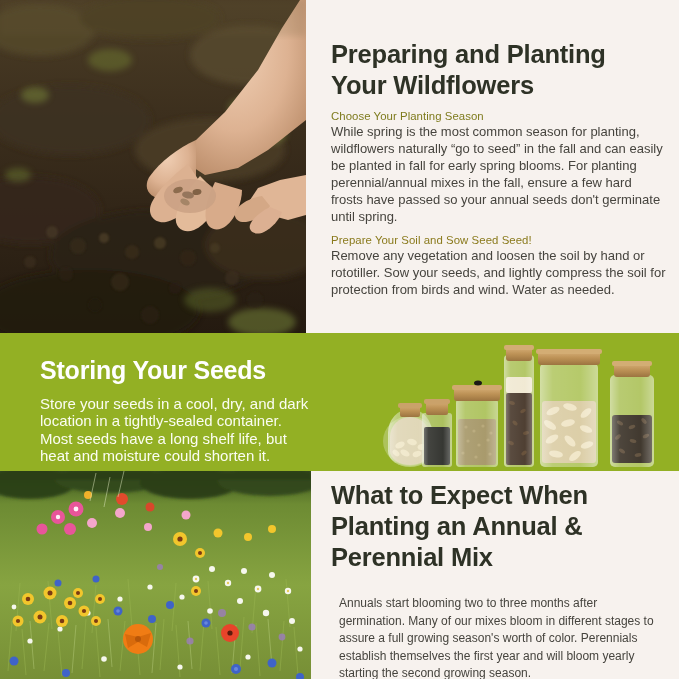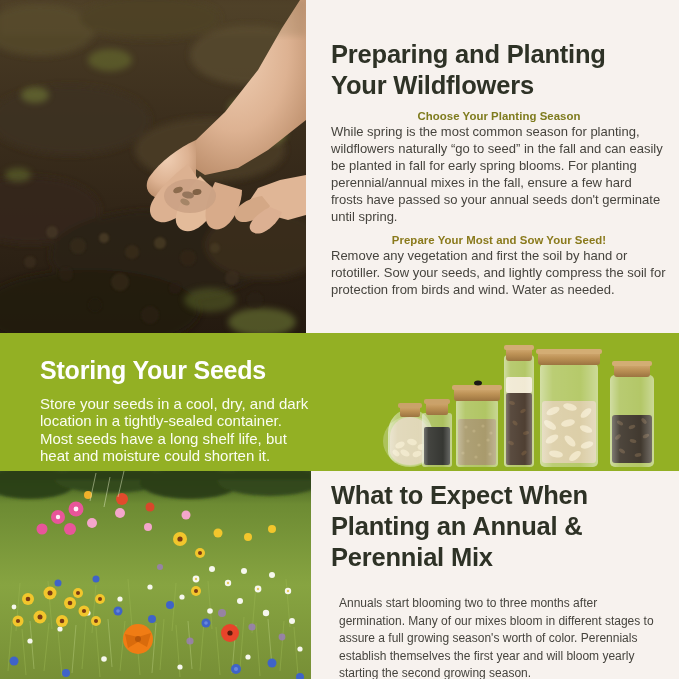--- a/index.html
+++ b/index.html
@@ -52,12 +52,11 @@
   }
   .sub {
     font-size: 11.4px;
-    font-weight: bold;
+    font-weight: normal;
     color: #7e7b1d;
     margin: 0;
     padding-top: 9px;
     letter-spacing: 0.05px;
-    text-align: center;
   }
   .sub.s2 { color:#78791f; }
   .sub.s3 { color:#8a7a1c; }

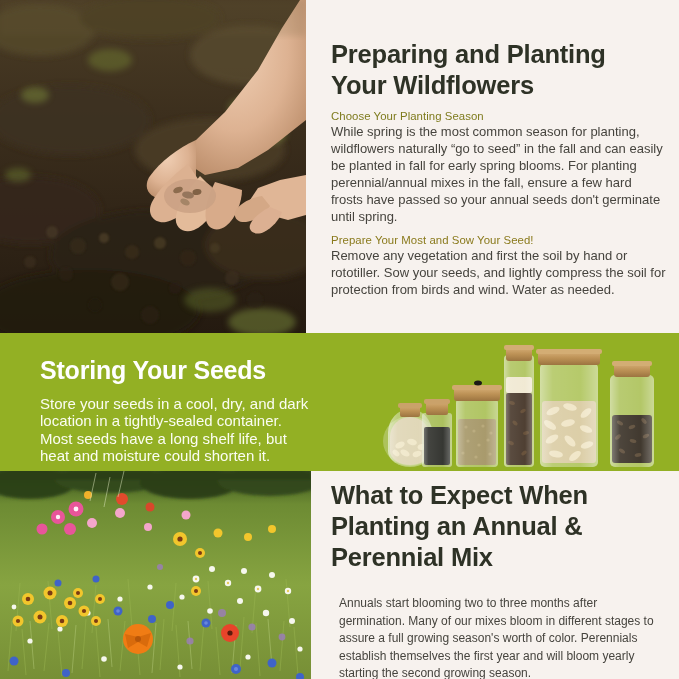--- a/index.html
+++ b/index.html
@@ -240,7 +240,7 @@
       <p class="body-p">While spring is the most common season for planting, wildflowers naturally “go to seed” in the fall and can easily be planted in fall for early spring blooms. For planting perennial/annual mixes in the fall, ensure a few hard frosts have passed so your annual seeds don't germinate until spring.</p>
 
 
-      <p class="sub s3">Prepare Your Most and Sow Your Seed!</p>
+      <p class="sub s3">Prepare Your Soil and Sow Seed Seed!</p>
       <p class="body-p">Remove any vegetation and first the soil by hand or rototiller. Sow your seeds, and lightly compress the soil for protection from birds and wind. Water as needed.</p>
     </div>
   </div>

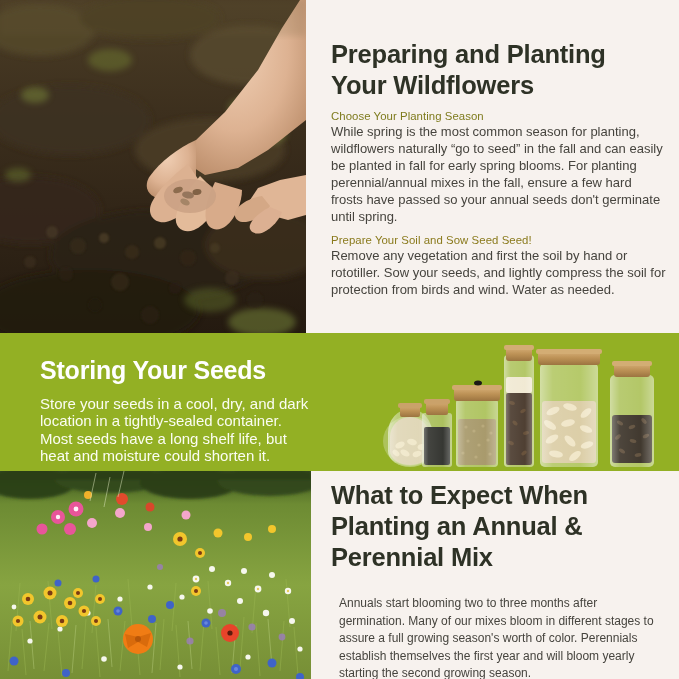--- a/index.html
+++ b/index.html
@@ -241,7 +241,7 @@
 
 
       <p class="sub s3">Prepare Your Soil and Sow Seed Seed!</p>
-      <p class="body-p">Remove any vegetation and first the soil by hand or rototiller. Sow your seeds, and lightly compress the soil for protection from birds and wind. Water as needed.</p>
+      <p class="body-p">Remove any vegetation and loosen the soil by hand or rototiller. Sow your seeds, and lightly compress the soil for protection from birds and wind. Water as needed.</p>
     </div>
   </div>
 

